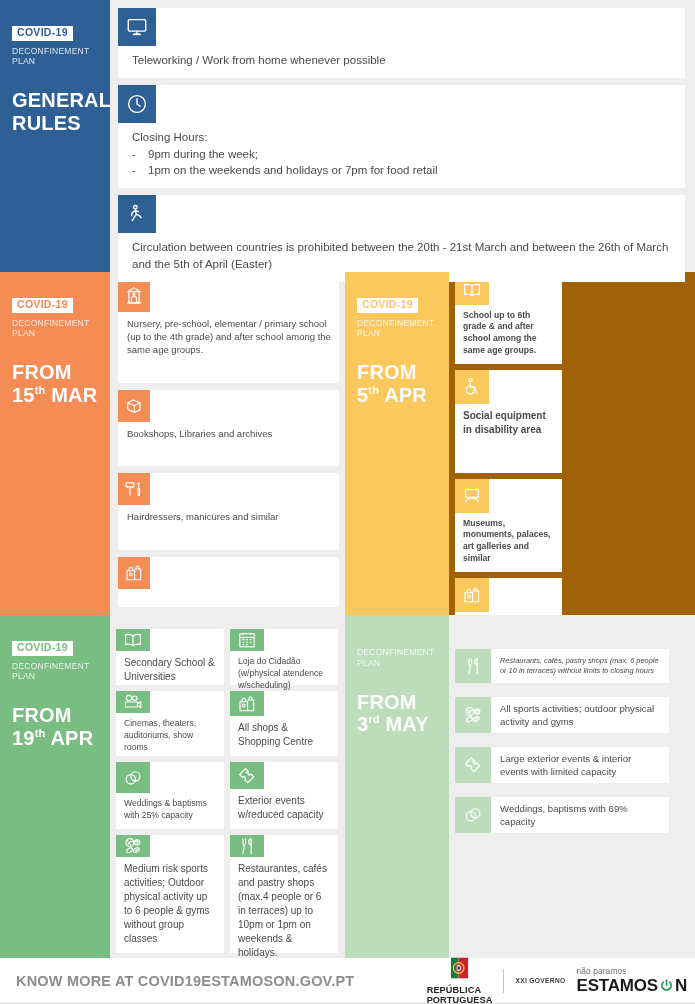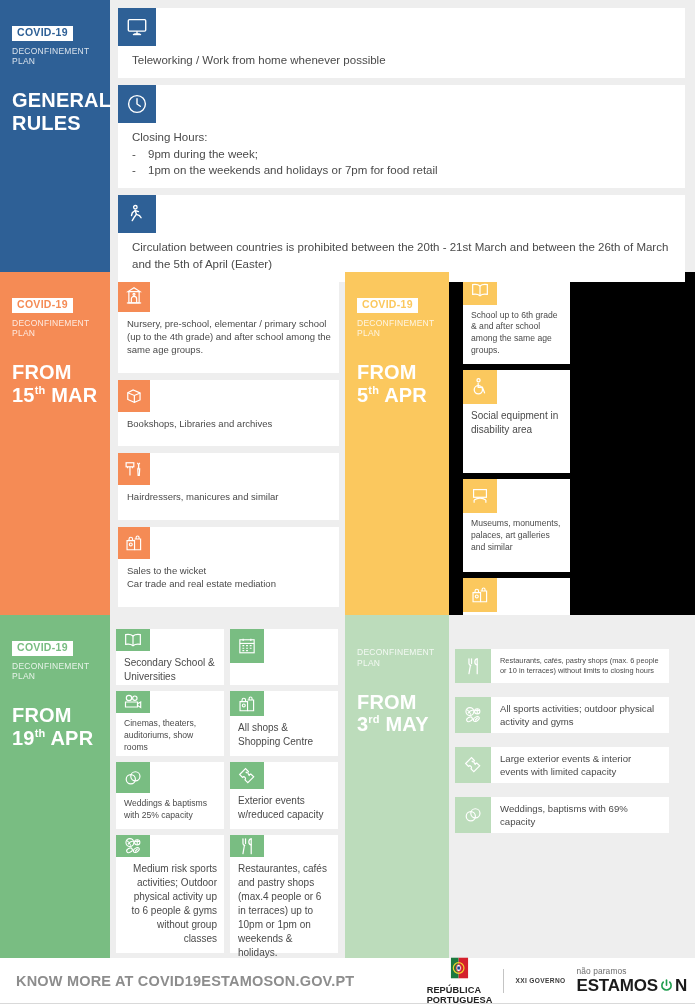--- a/index.html
+++ b/index.html
@@ -265,7 +265,7 @@
           <div><span>5</span><sup>th</sup> <span>APR</span></div>
         </div>
       </div>
-      <div class="pane" style="padding:4px 26px 8px 14px; background:#000000;">
+      <div class="pane" style="padding:4px 26px 8px 6px; background:#a16207;font-weight:bold;">
         <div class="grid2" style="gap:0 6px;">
 
           <div class="g-col" style="width:107px;">

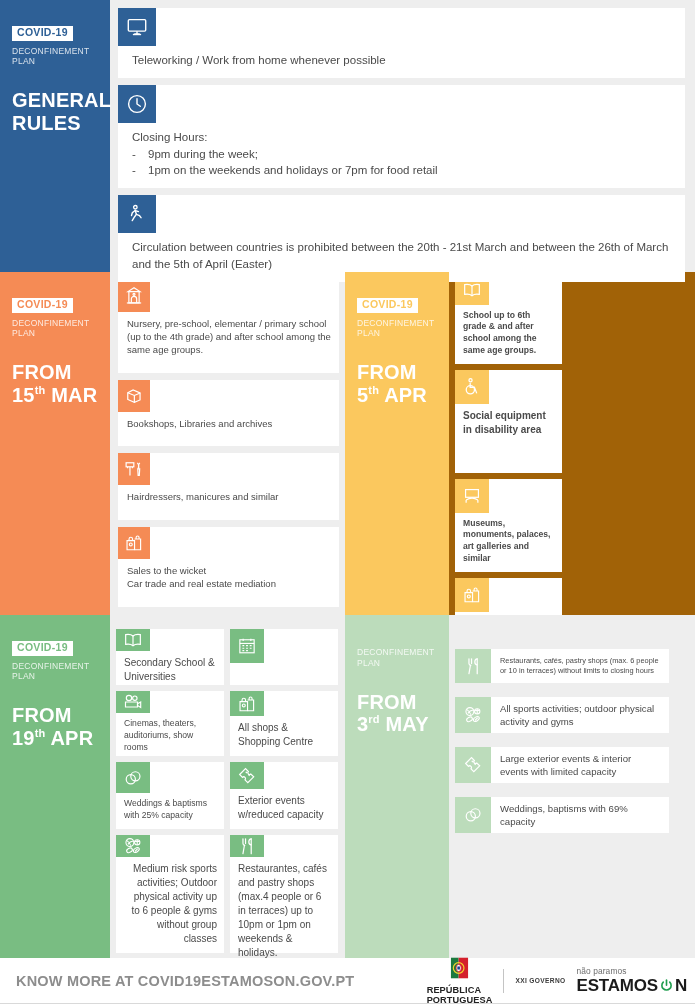--- a/index.html
+++ b/index.html
@@ -247,8 +247,6 @@
                 <circle cx="8.5" cy="13.6" r="1.6"></circle>
               </svg>
             </div>
-            <div class="s-text" style="white-space:pre-line;">Sales to the wicket
-Car trade and real estate mediation</div>
           </div>
 
         </div>

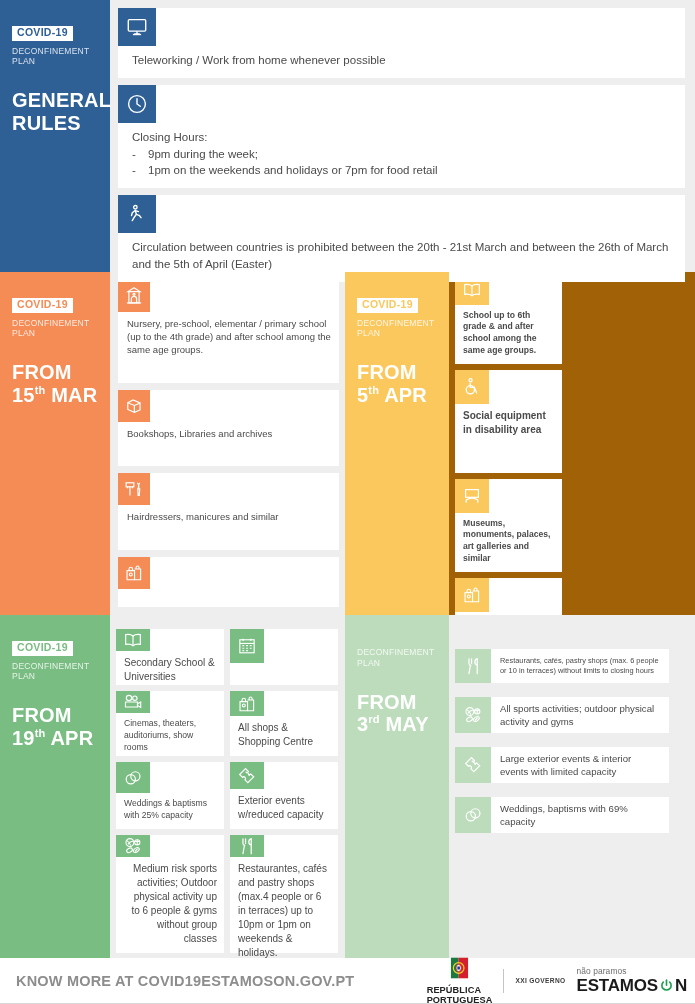--- a/index.html
+++ b/index.html
@@ -436,6 +436,7 @@
                   <path d="M7 11.6h2M11 11.6h2M15 11.6h2M7 14.4h2M11 14.4h2M15 14.4h2M7 17h2M11 17h2"></path>
                 </svg>
               </div>
+              <div class="g-text">Loja do Cidadão (w/physical atendence w/scheduling)</div>
             </div>
 
             <div class="g-card" style="height:65px;">

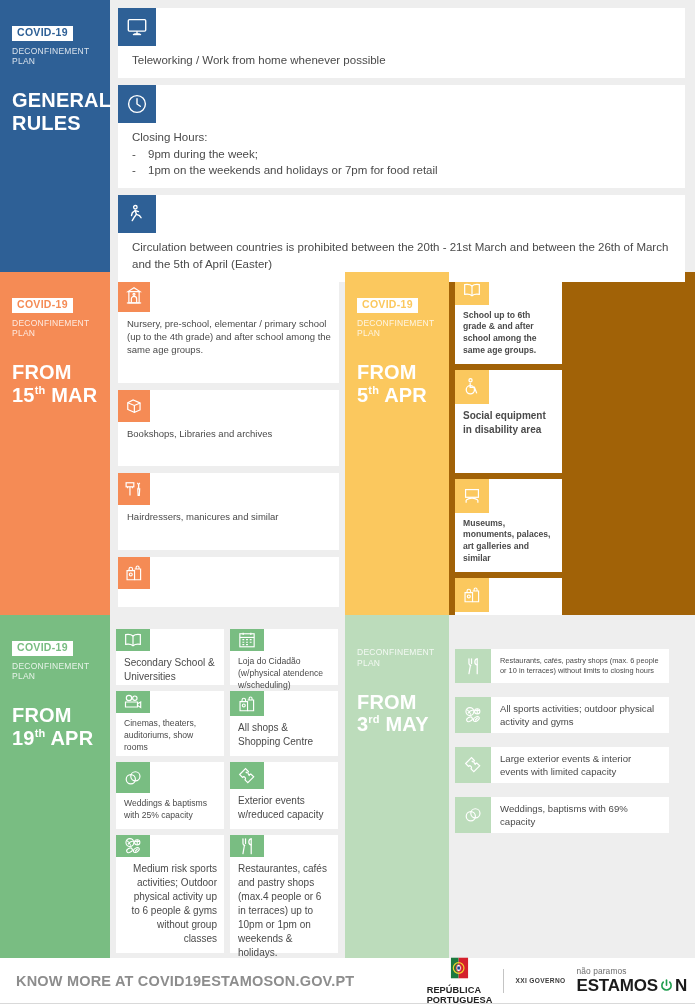--- a/index.html
+++ b/index.html
@@ -492,7 +492,7 @@
       <div class="pane" style="padding:0 26px 8px 6px;">
         <div class="hstack">
 
-          <div class="h-card" style="height:30px;">
+          <div class="h-card" style="height:30px;font-style:italic;">
             <div class="h-icon" style="background:#bcdcbb;">
               <svg width="22" height="22" viewBox="0 0 24 24" fill="none" stroke="#ffffff" stroke-width="1.35" stroke-linecap="round">
                 <path d="M7.6 4.2v5.1c0 1.1.9 1.9 2 1.9"></path>

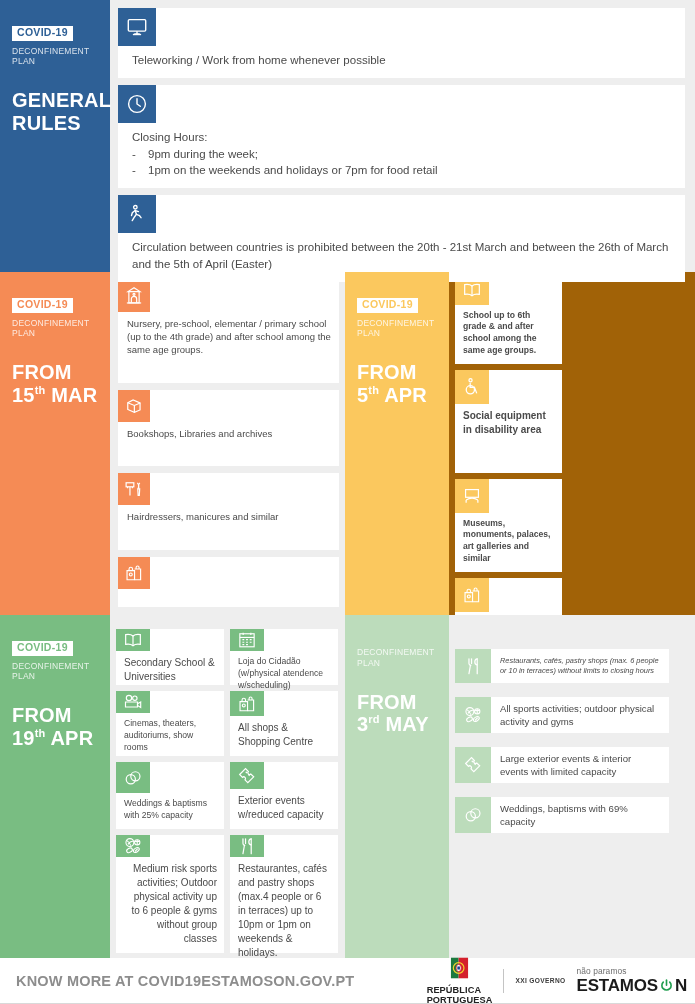--- a/index.html
+++ b/index.html
@@ -410,7 +410,7 @@
               <div class="g-text">Weddings &amp; baptisms with 25% capacity</div>
             </div>
 
-            <div class="g-card" style="height:118px;text-align:right;">
+            <div class="g-card" style="height:118px;">
               <div class="g-icon" style="background:#79bd82;">
                 <svg width="22" height="22" viewBox="0 0 24 24" fill="none" stroke="#ffffff" stroke-width="1.2">
                   <circle cx="8.6" cy="8.2" r="4.3"></circle>

